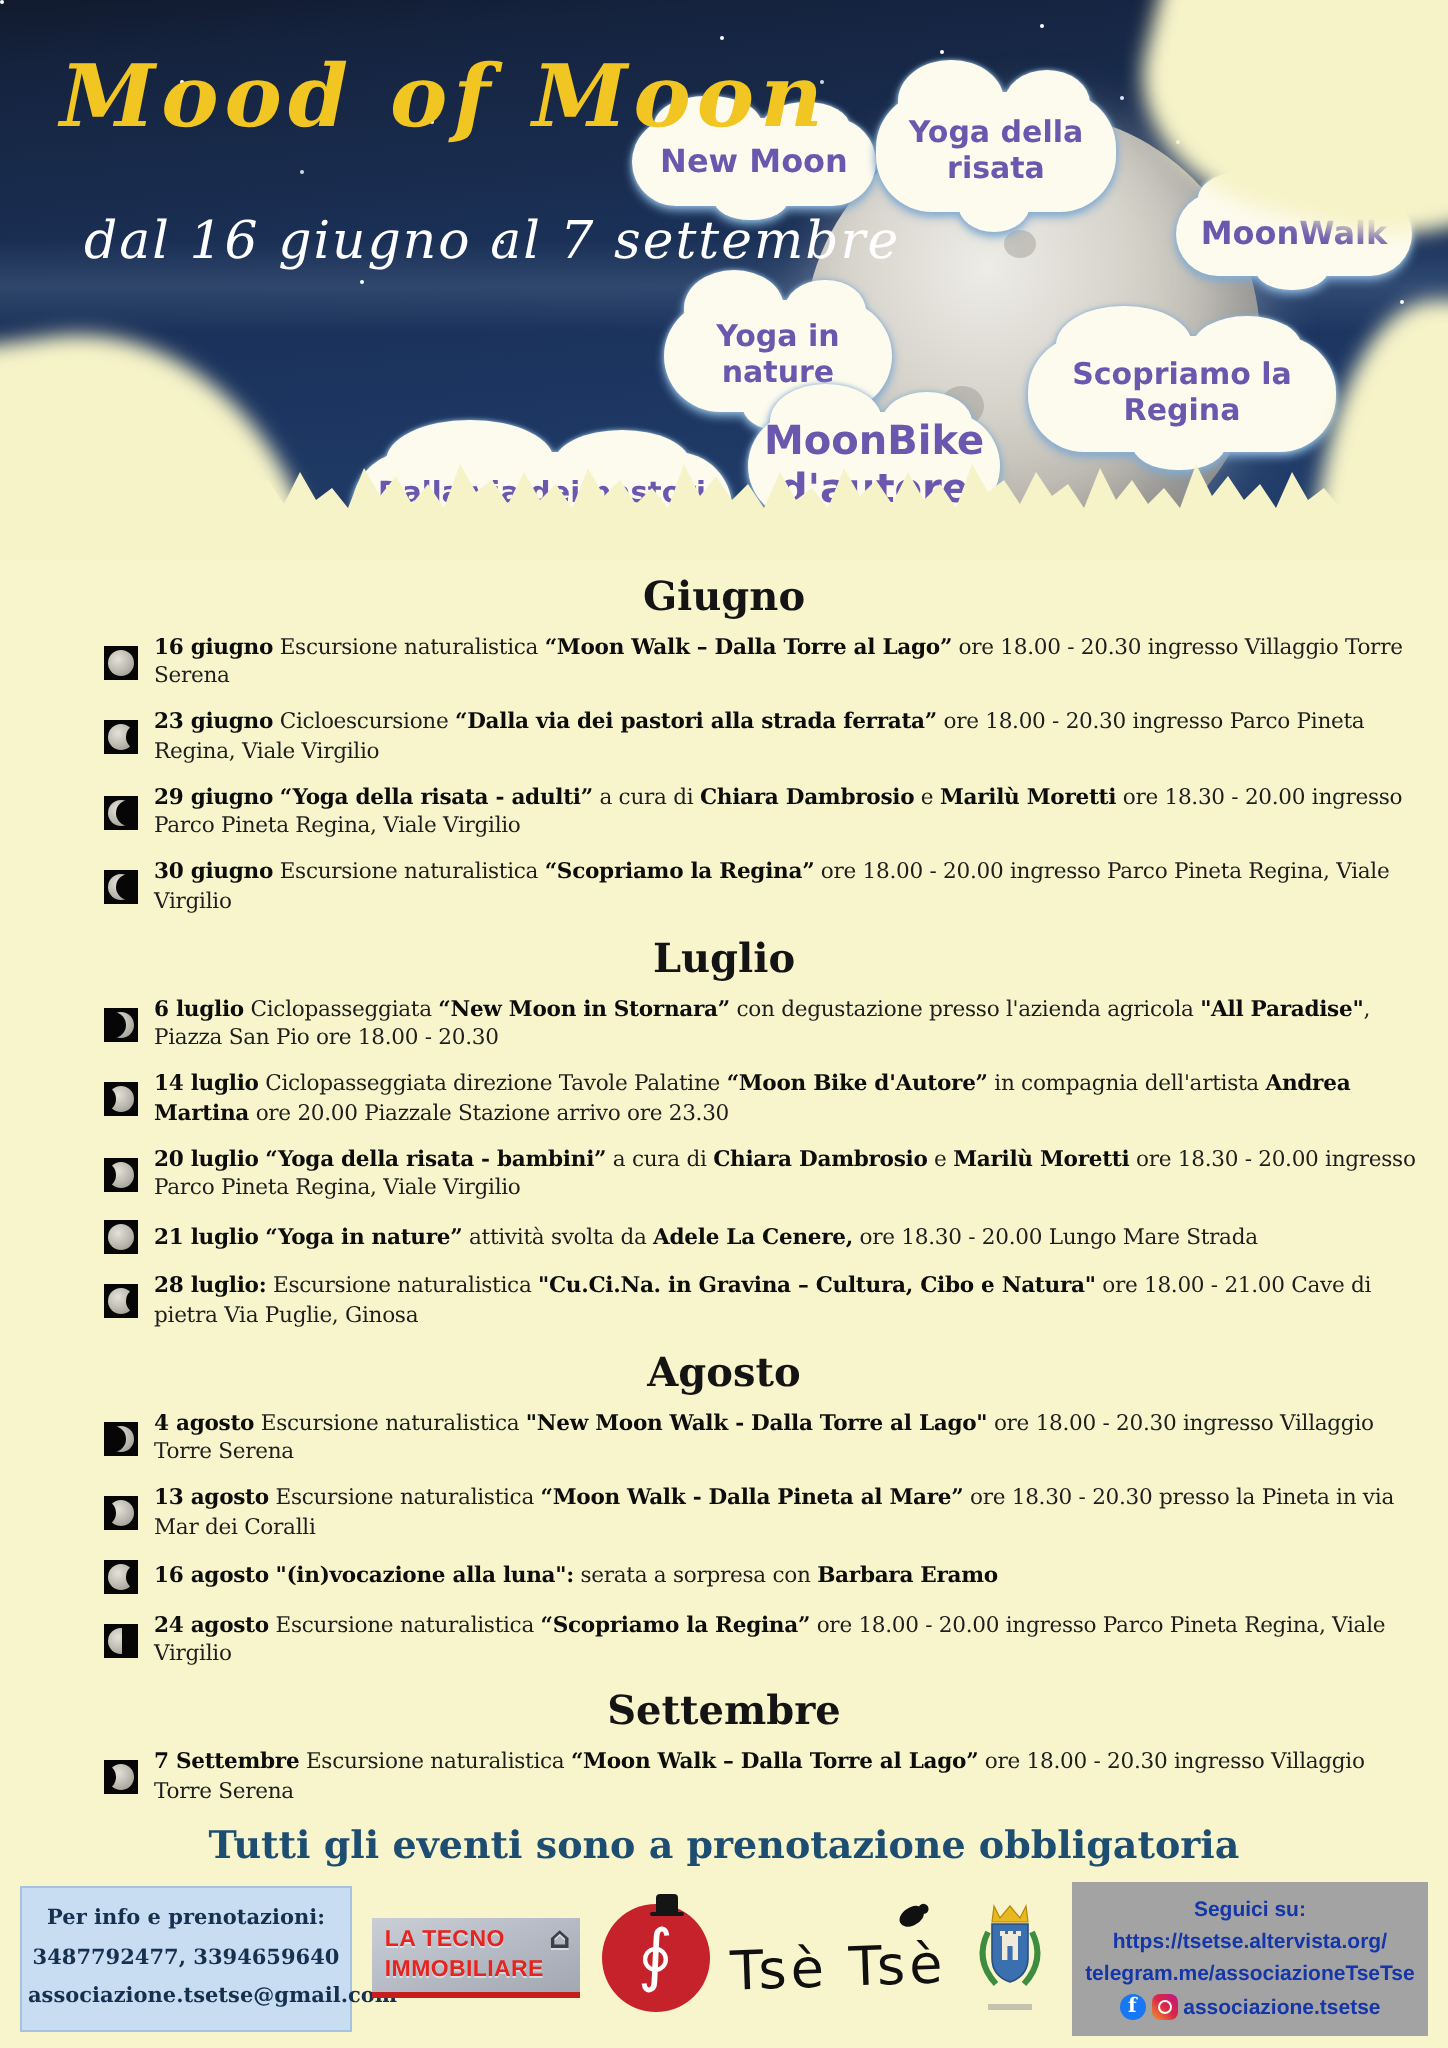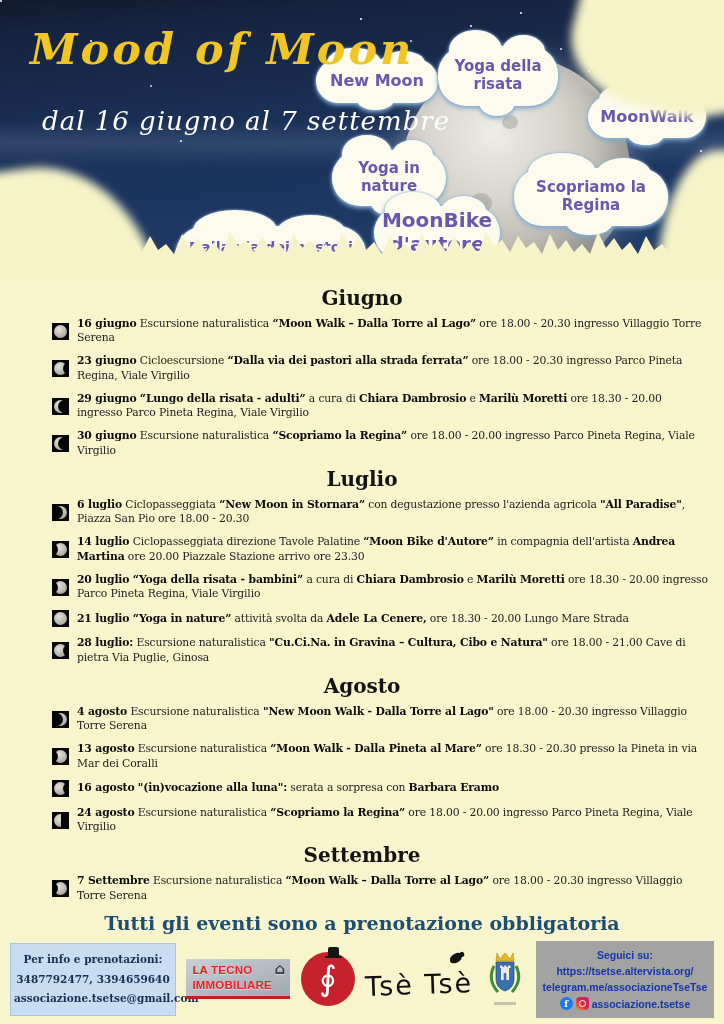--- a/index.html
+++ b/index.html
@@ -212,7 +212,7 @@
           <span class="moon-icon phase-crescent-left">
             <i class="cover"></i>
           </span>
-          <p class="event-text"><b>29 giugno</b><span> </span><b>“Lungo della risata - adulti”</b><span> a cura di </span><b>Chiara Dambrosio</b><span> e </span><b>Marilù Moretti</b><span> ore 18.30 - 20.00 ingresso Parco Pineta Regina, Viale Virgilio</span></p>
+          <p class="event-text"><b>29 giugno</b><span> </span><b>“Yoga della risata - adulti”</b><span> a cura di </span><b>Chiara Dambrosio</b><span> e </span><b>Marilù Moretti</b><span> ore 18.30 - 20.00 ingresso Parco Pineta Regina, Viale Virgilio</span></p>
         </div>
         <div class="event-row">
           <span class="moon-icon phase-crescent-left">

